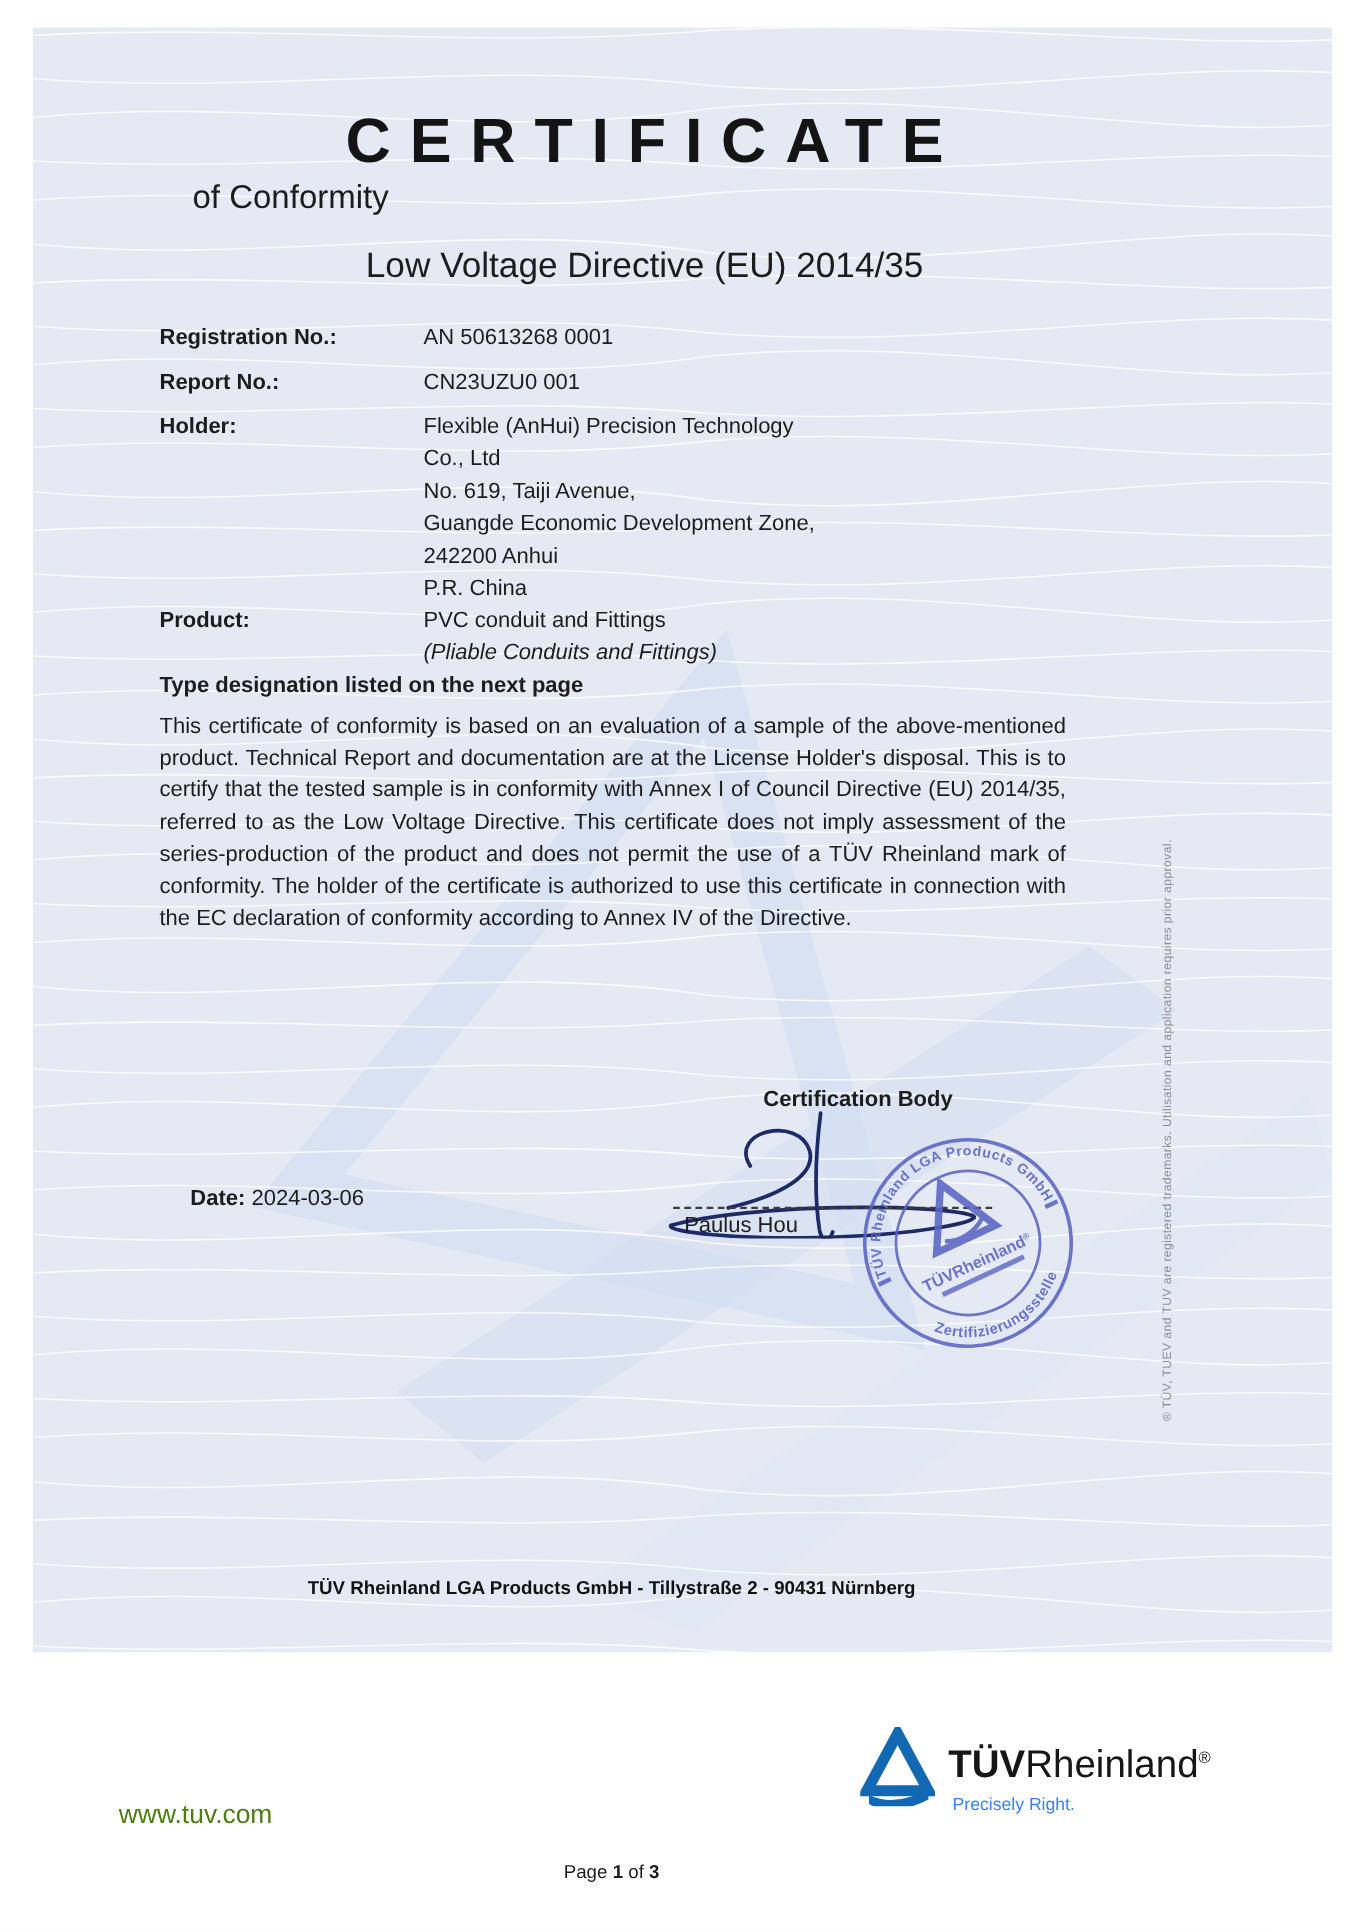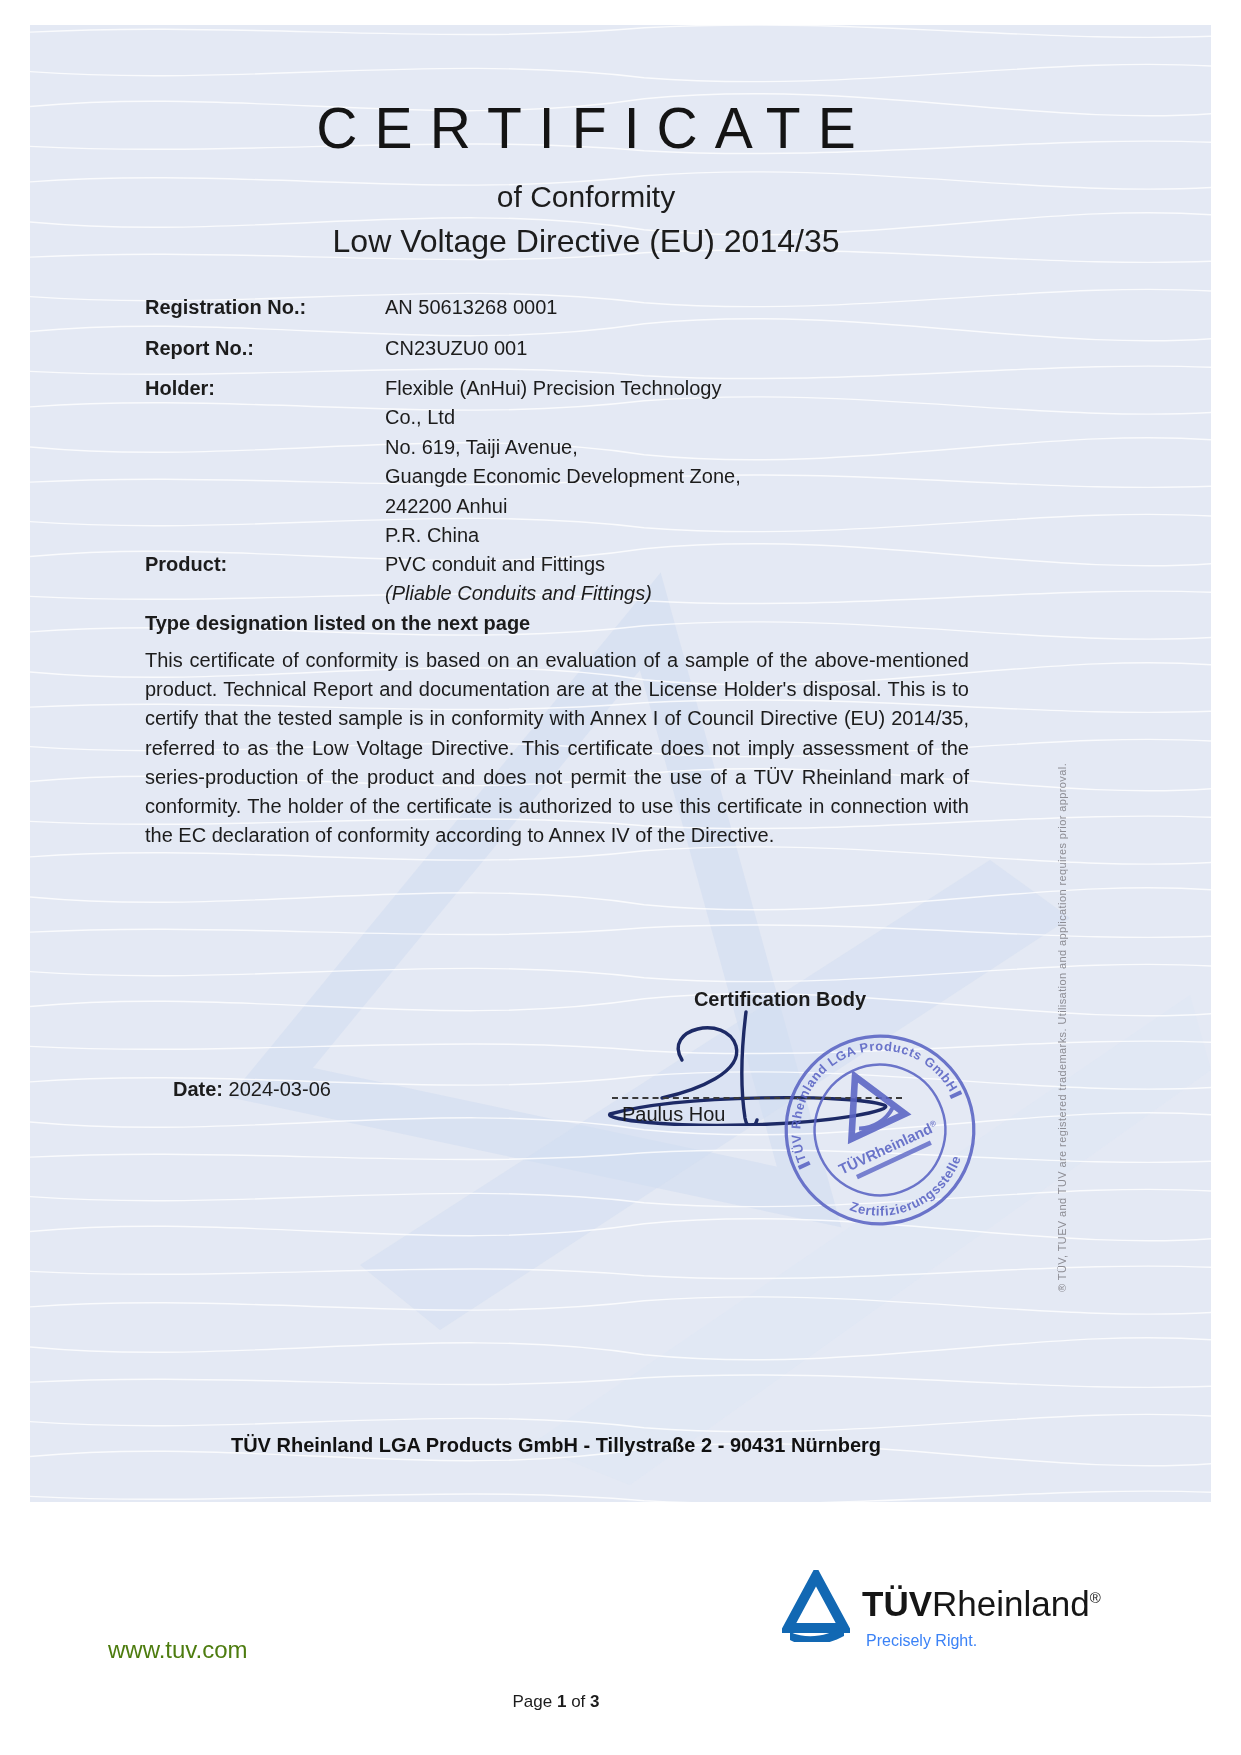--- a/index.html
+++ b/index.html
@@ -17,7 +17,7 @@
   .abs { position:absolute; }
   .title-main {
     left:145px; top:70px; width:822px; text-align:center;
-    font-size:57px; font-weight:400; letter-spacing:0.30em; color:#141414;
+    font-size:57px; font-weight:700; letter-spacing:0.30em; color:#141414;
     text-indent:0.30em; white-space:nowrap;
   }
   .title-sub { left:145px; top:155px; width:822px; text-align:center; font-size:30px; }

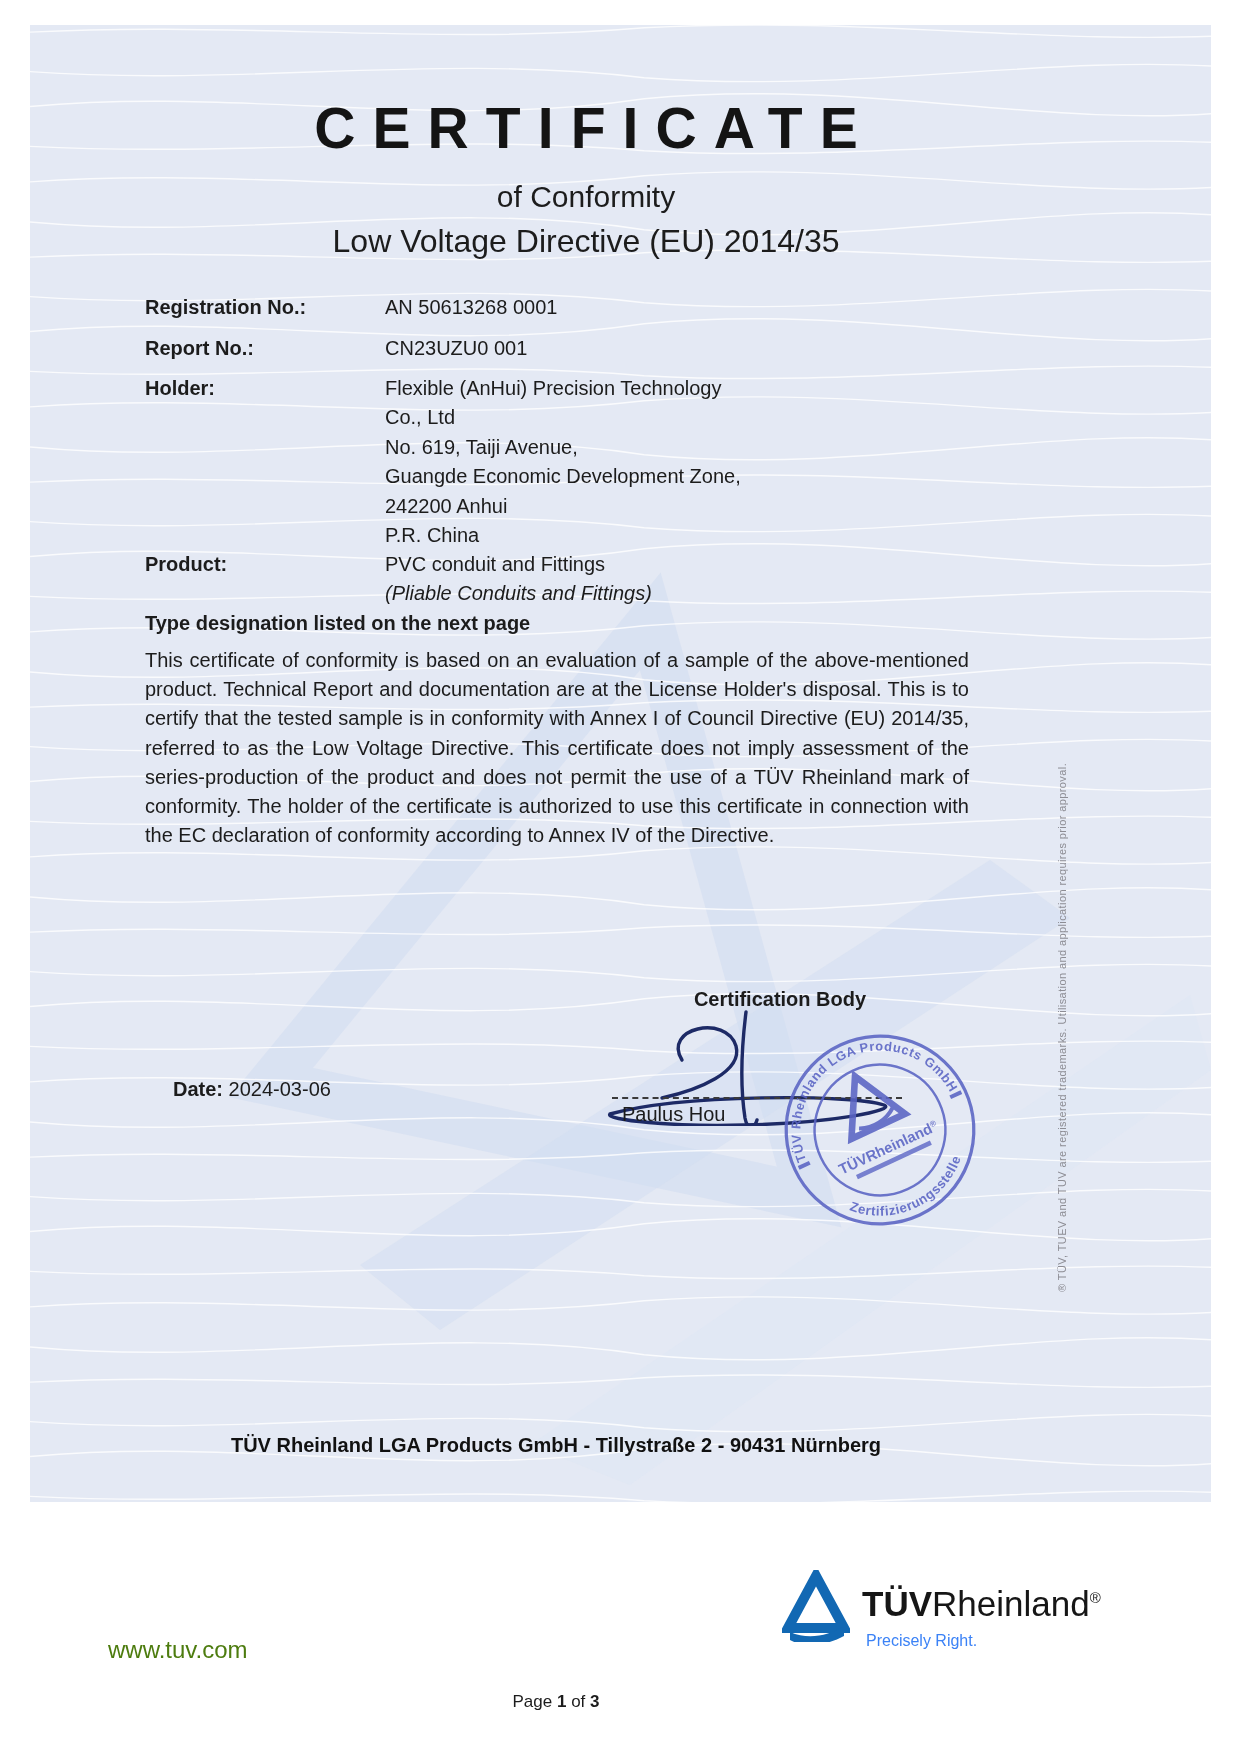--- a/index.html
+++ b/index.html
@@ -20,7 +20,7 @@
     font-size:57px; font-weight:700; letter-spacing:0.30em; color:#141414;
     text-indent:0.30em; white-space:nowrap;
   }
-  .title-sub { left:145px; top:155px; width:822px; text-align:center; font-size:30px; }
+  .title-sub { left:145px; top:138px; width:822px; font-size:30px; }
   .title-directive { left:145px; top:198px; width:822px; text-align:center; font-size:32px; }
   .field-label { position:absolute; left:0; font-weight:bold; font-size:20px; white-space:nowrap; }
   .field-value { position:absolute; left:240px; font-size:20px; white-space:nowrap; }

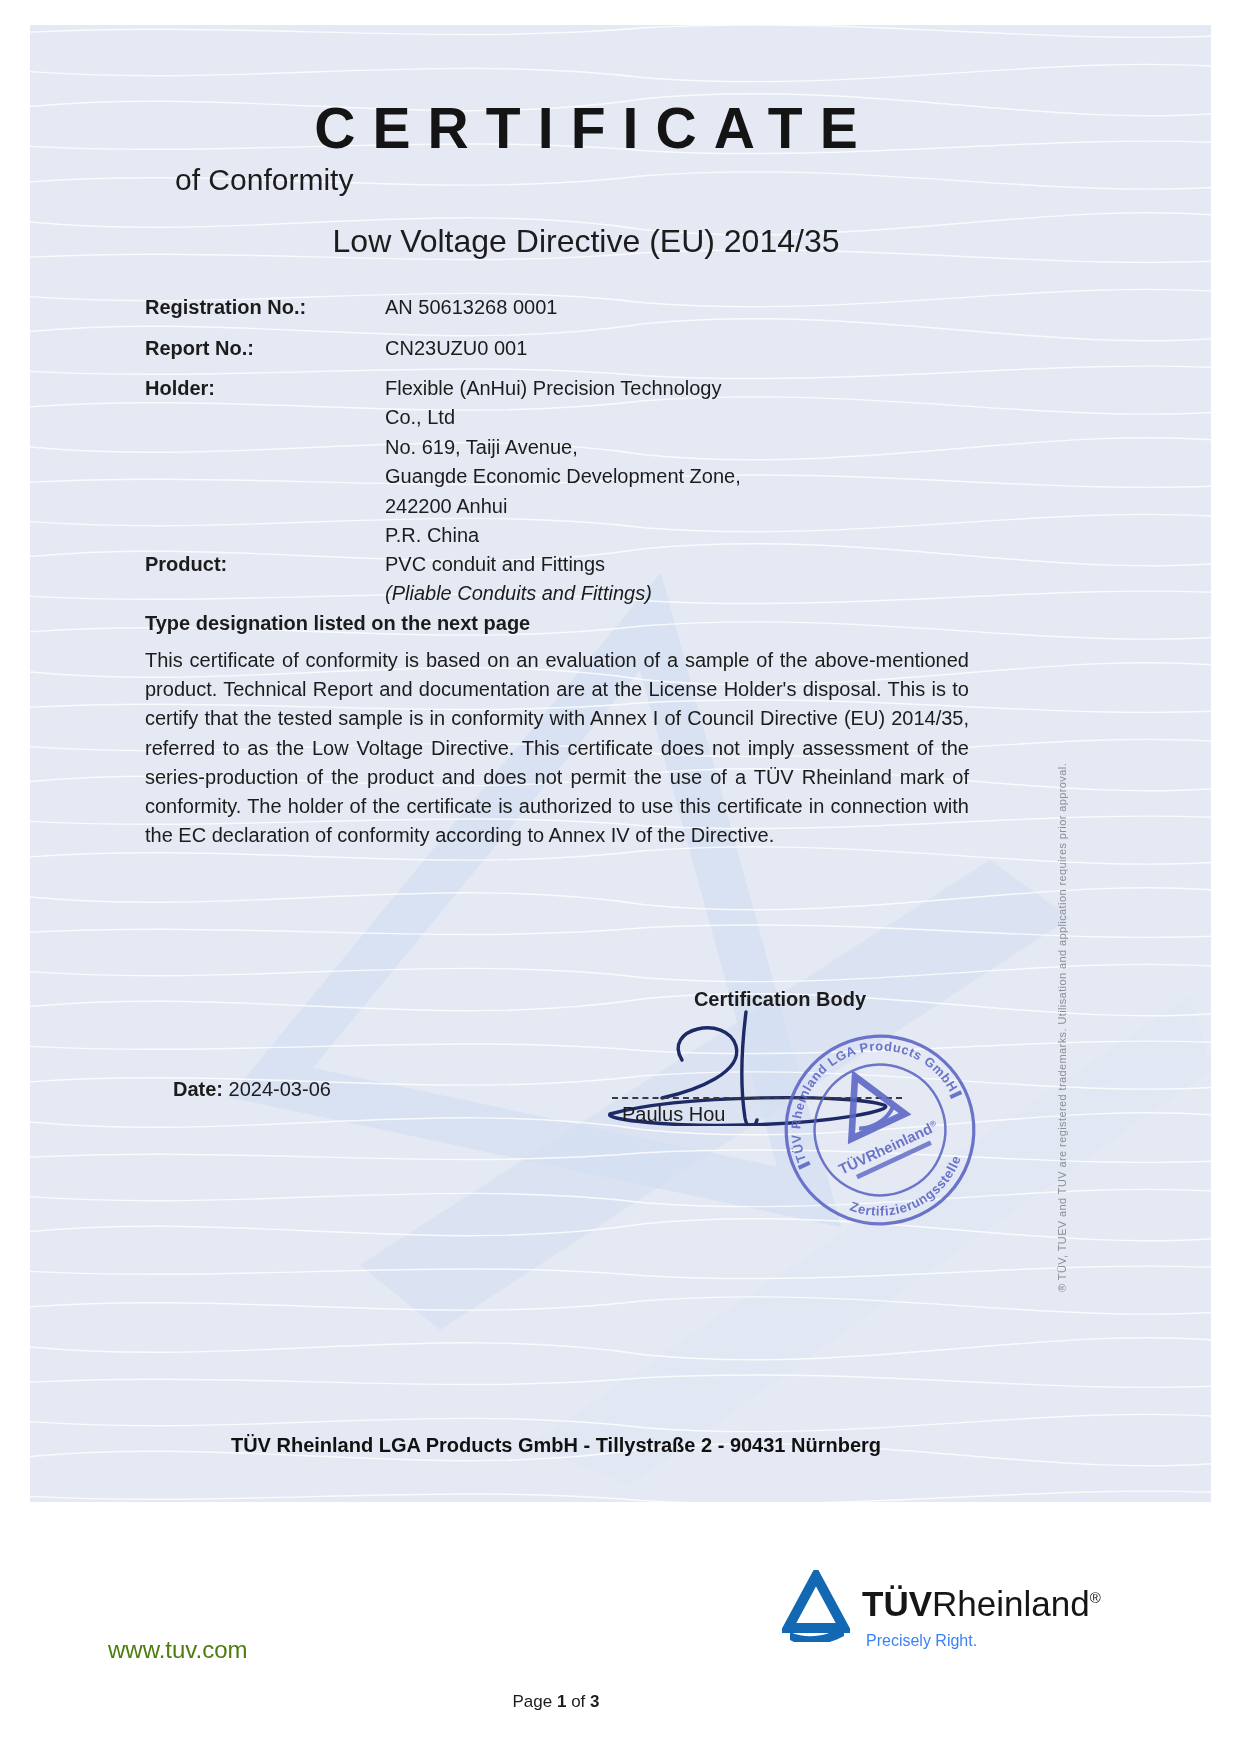--- a/index.html
+++ b/index.html
@@ -44,7 +44,7 @@
   }
   .address-line {
     left:100px; top:1434px; width:912px; text-align:center;
-    font-weight:bold; font-size:20px; color:#111; white-space:nowrap;
+    font-weight:bold; font-size:17px; color:#111; white-space:nowrap;
   }
   .website { left:108px; top:1636px; font-size:24px; color:#4d7c0f; text-decoration:none; }
   .logo-triangle { left:782px; top:1570px; }

